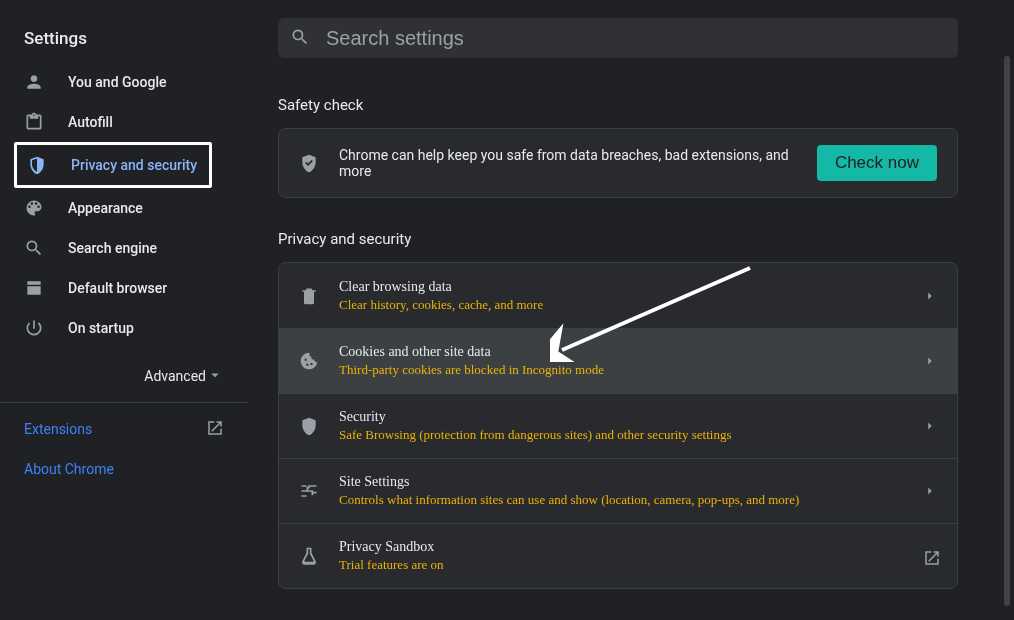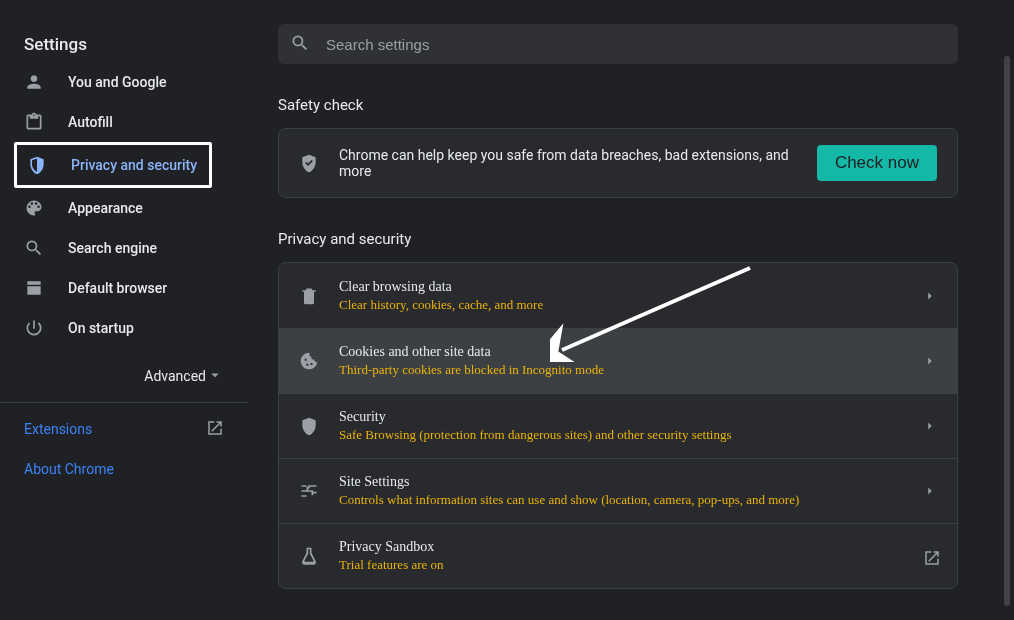--- a/index.html
+++ b/index.html
@@ -14,7 +14,7 @@
   
   .topbar {
     position: absolute;
-    top: 16px;
+    top: 10px;
     left: 0; right: 0;
     height: 56px;
     display: flex;

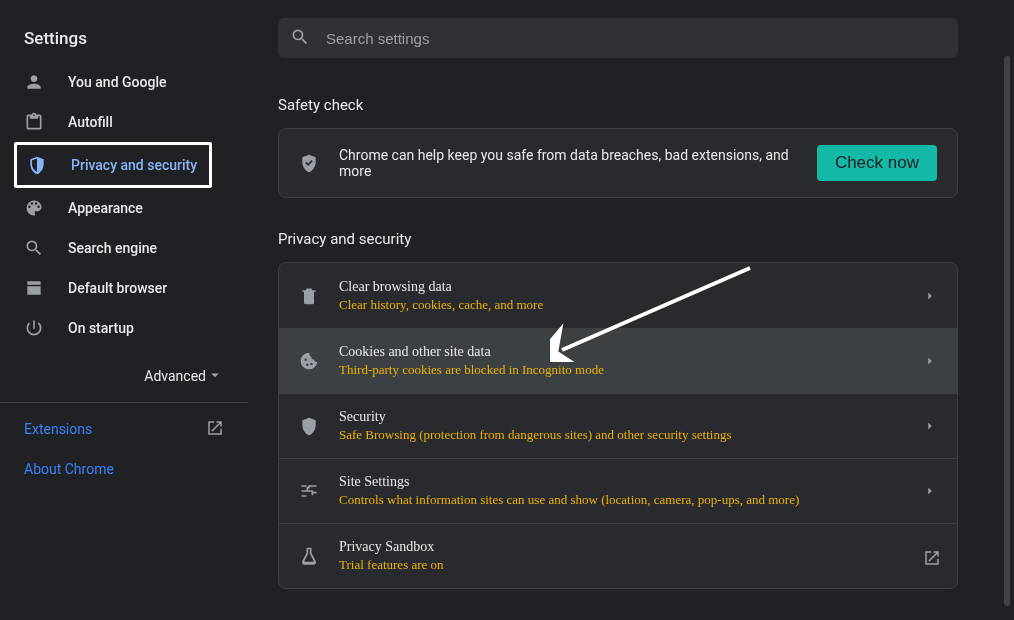--- a/index.html
+++ b/index.html
@@ -44,7 +44,7 @@
     border: none;
     outline: none;
     color: #e8eaed;
-    font-size: 15px;
+    font-size: 20px;
     margin-left: 16px;
     flex: 1;
   }

